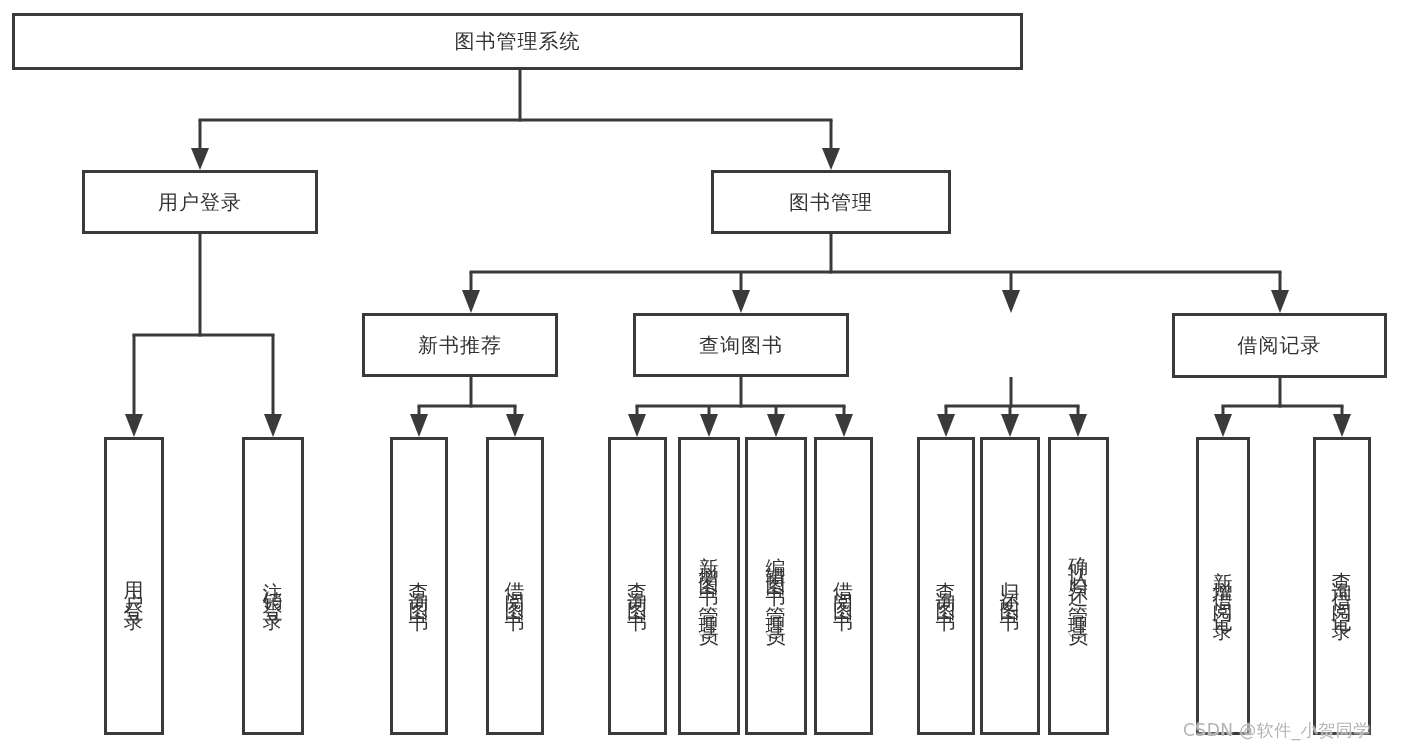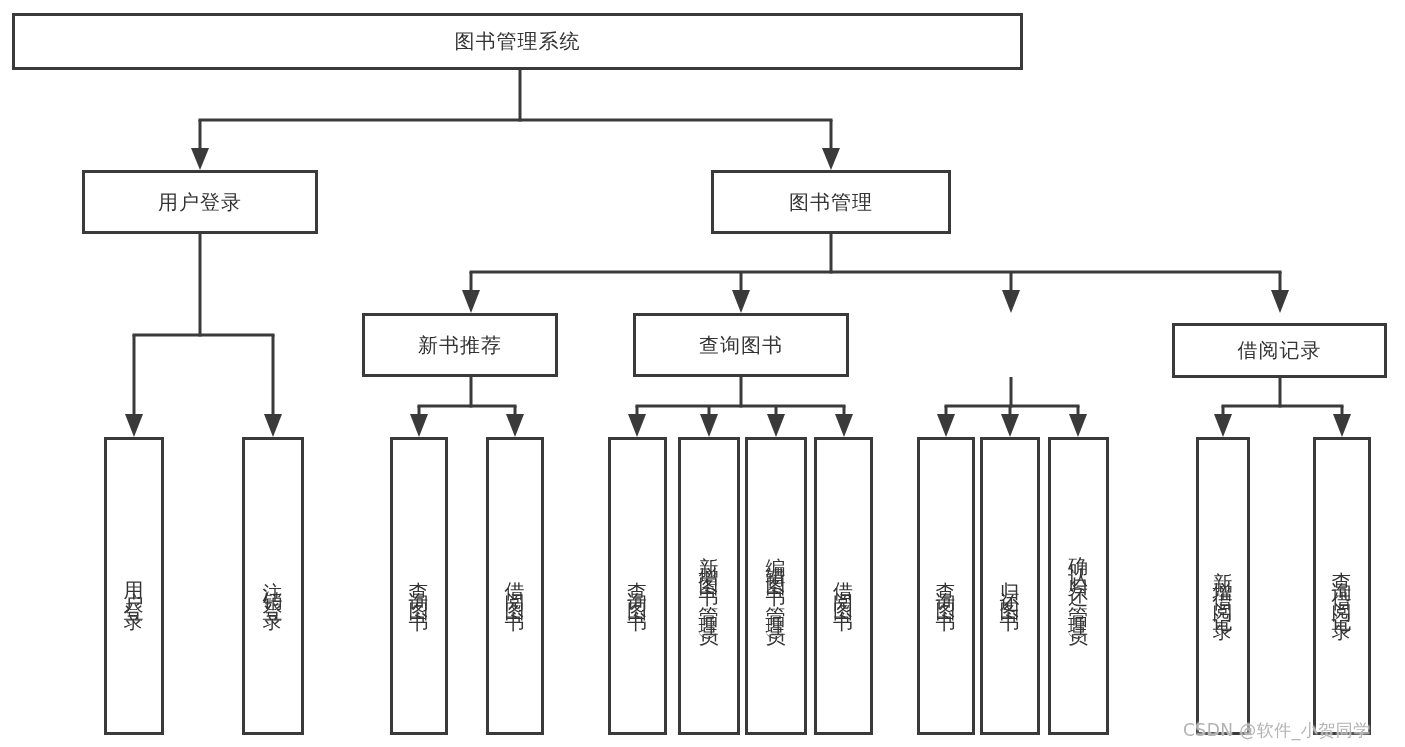--- a/index.html
+++ b/index.html
@@ -145,7 +145,7 @@
 
   <div class="box" style="left:362px; top:313px; width:196px; height:64px;">新书推荐</div>
   <div class="box" style="left:633px; top:313px; width:216px; height:64px;">查询图书</div>
-  <div class="box" style="left:1172px; top:323px; width:215px; height:55px;">借阅记录</div>
+  <div class="box" style="left:1172px; top:313px; width:215px; height:65px;">借阅记录</div>
 
   <div class="box vbox" style="left:104px; top:437px; width:60px; height:298px;">用户登录</div>
   <div class="box vbox" style="left:242px; top:437px; width:62px; height:298px;">注销登录</div>

